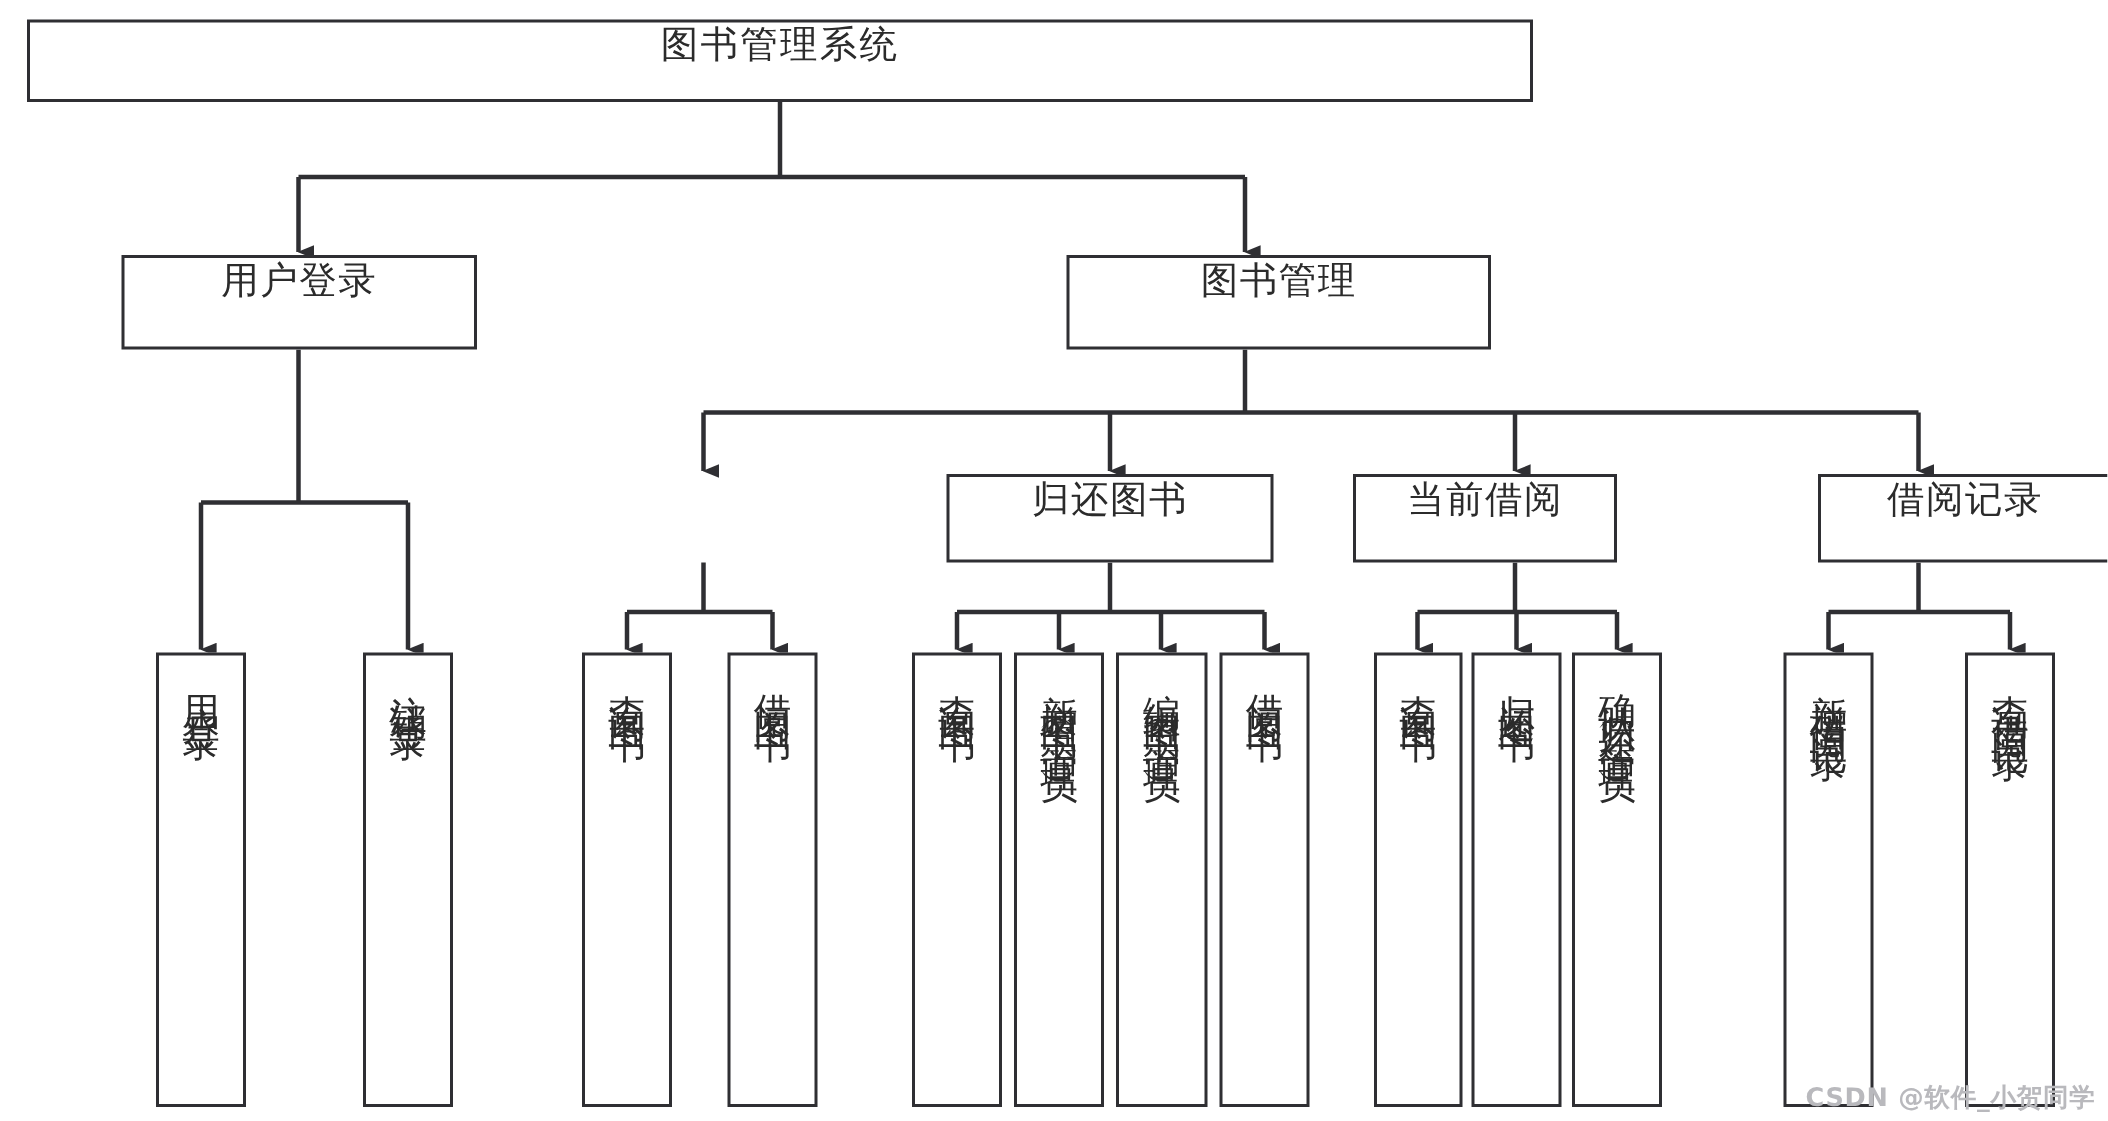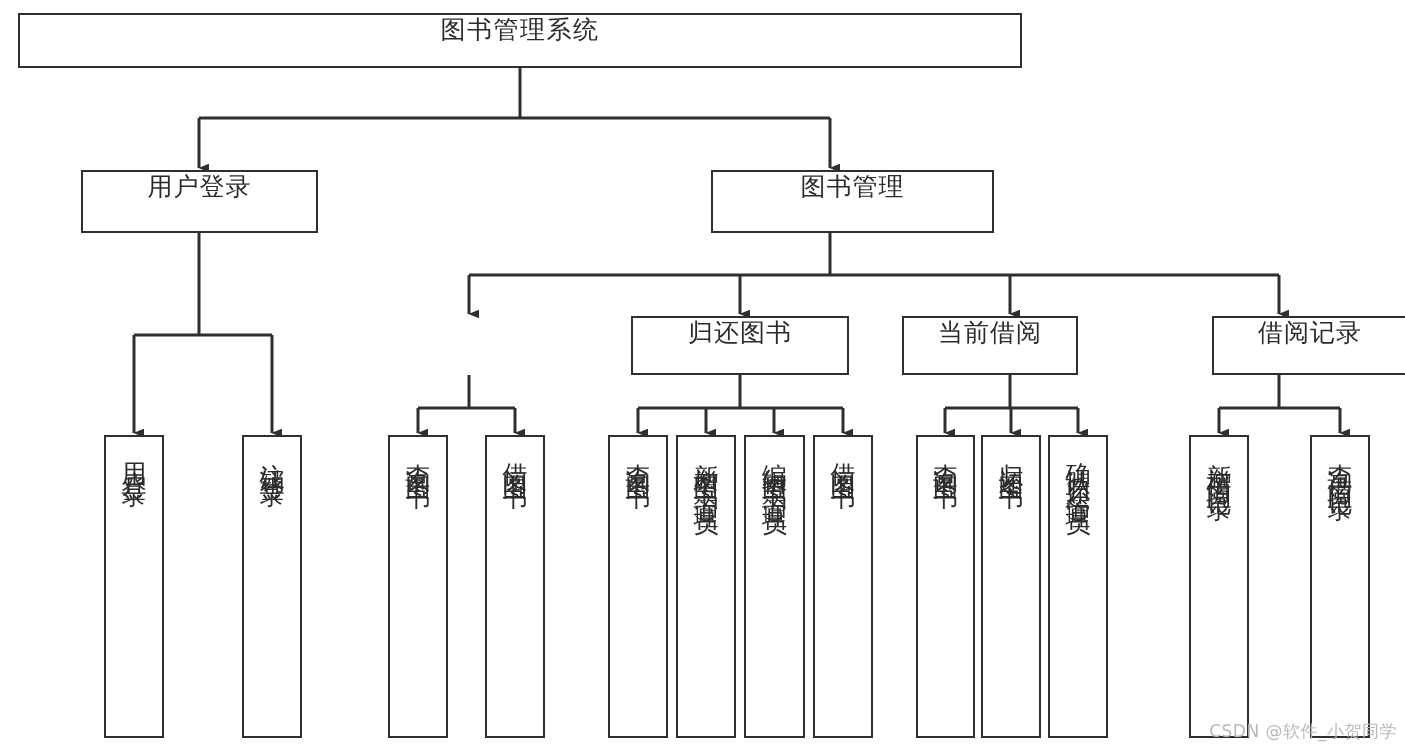--- a/index.html
+++ b/index.html
@@ -77,6 +77,7 @@
     letter-spacing: 0.5px;
     white-space: nowrap;
     font-family: "DejaVu Sans", "Liberation Sans", sans-serif;
+    font-weight: bold;
   }
 </style>
 </head>

